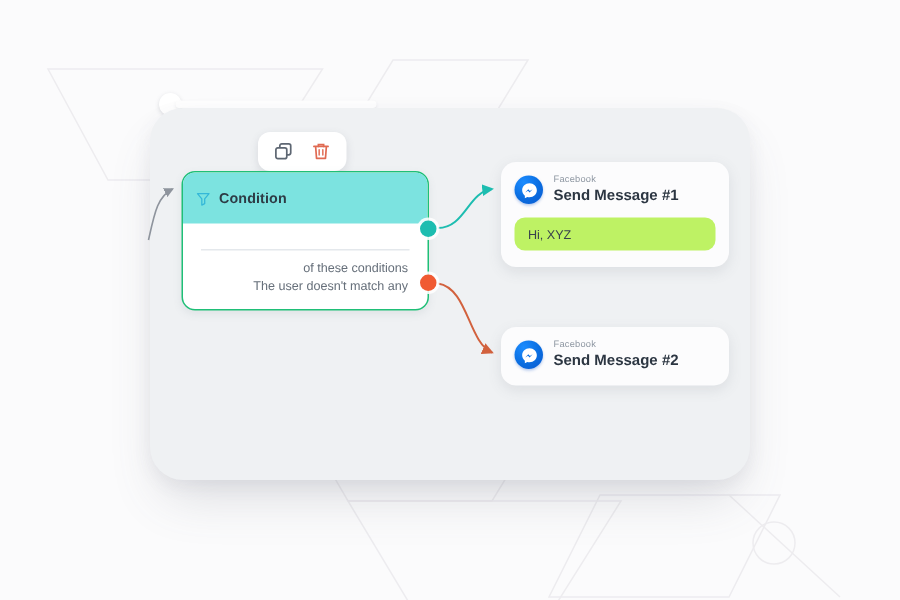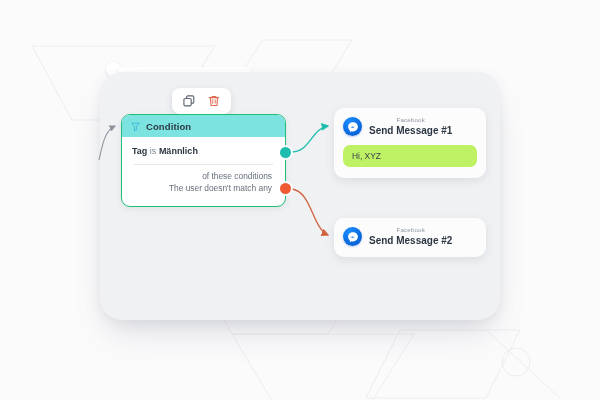--- a/index.html
+++ b/index.html
@@ -53,7 +53,7 @@
     box-shadow:0 2px 6px rgba(90,105,120,.10);
   }
   #condition-header{
-    height:22px;background:#7ce3e0;display:flex;align-items:center;gap:5px;
+    height:34px;background:#7ce3e0;display:flex;align-items:center;gap:5px;
     padding:0 8px;
   }
   #condition-title{font-size:9.5px;color:#2d3b45;font-weight:600;letter-spacing:.1px;}

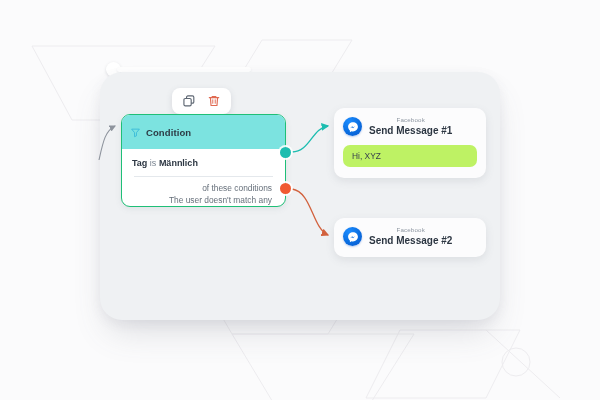--- a/index.html
+++ b/index.html
@@ -85,7 +85,7 @@
   }
   #msg-card-1{left:334px;top:108px;}
   #msg-card-2{left:334px;top:218px;}
-  .msg-head{display:flex;align-items:center;gap:7px;text-align:center;}
+  .msg-head{display:flex;align-items:center;gap:7px;}
   .fb-icon{
     width:19px;height:19px;border-radius:50%;flex:0 0 auto;
     background:radial-gradient(circle at 32% 24%, #1b8cff 0%, #0a6de0 55%, #0a5ad0 100%);

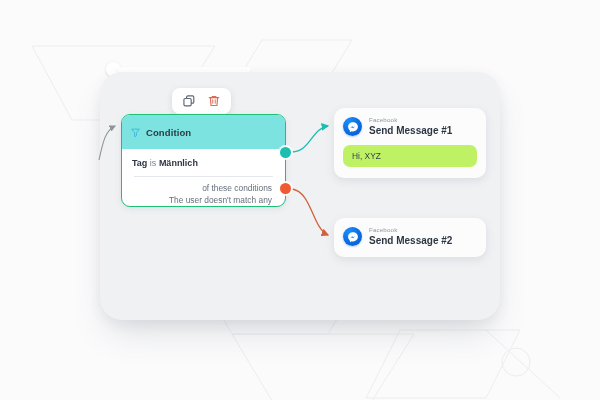--- a/index.html
+++ b/index.html
@@ -178,11 +178,6 @@
   </div>
 
   <div id="condition-body">
-    <div id="condition-rule">
-      <span class="k">Tag</span>
-      <span class="op">is</span>
-      <span class="v">Männlich</span>
-    </div>
     <div id="rule-divider"></div>
     <div id="condition-else">
       <div>of these conditions</div>

